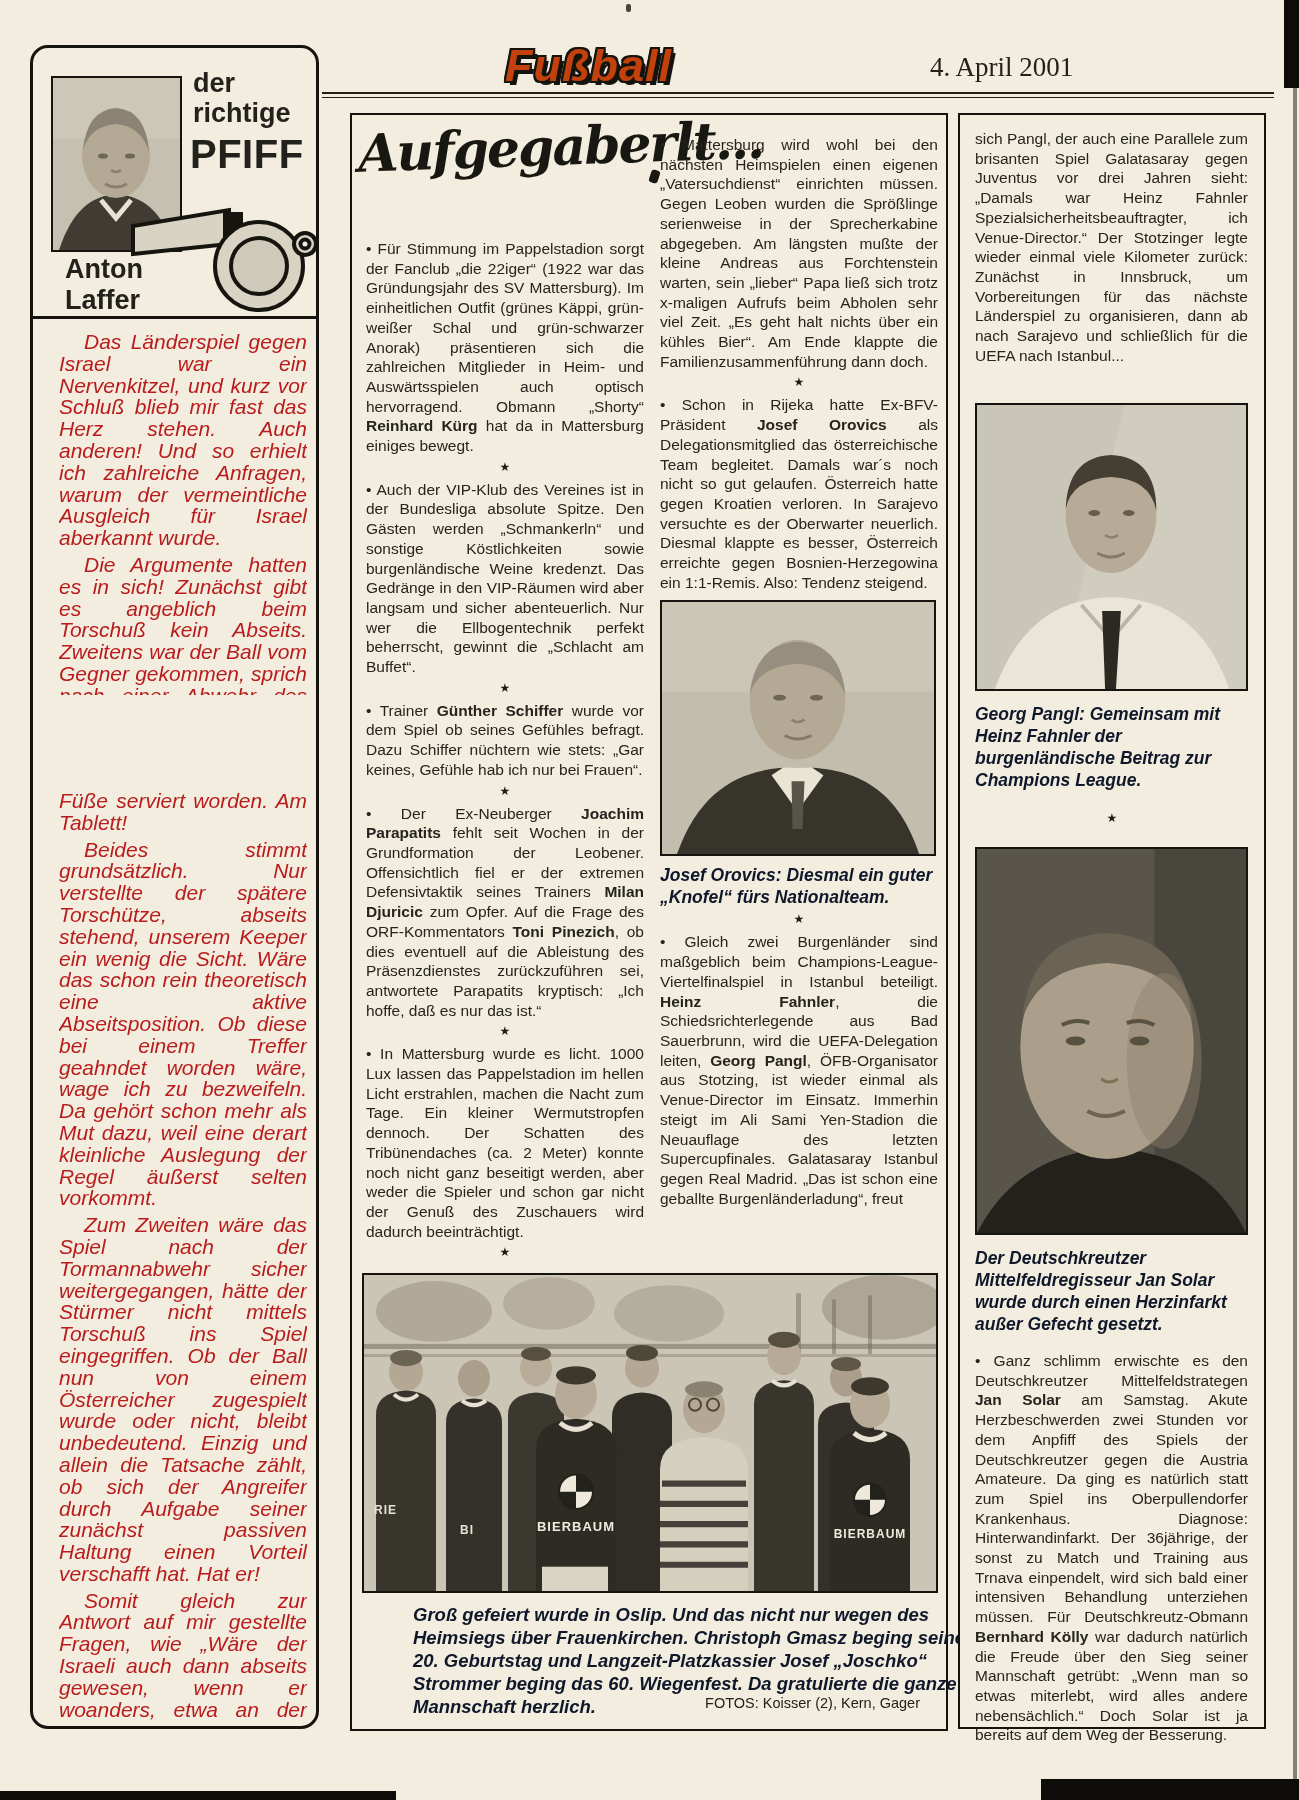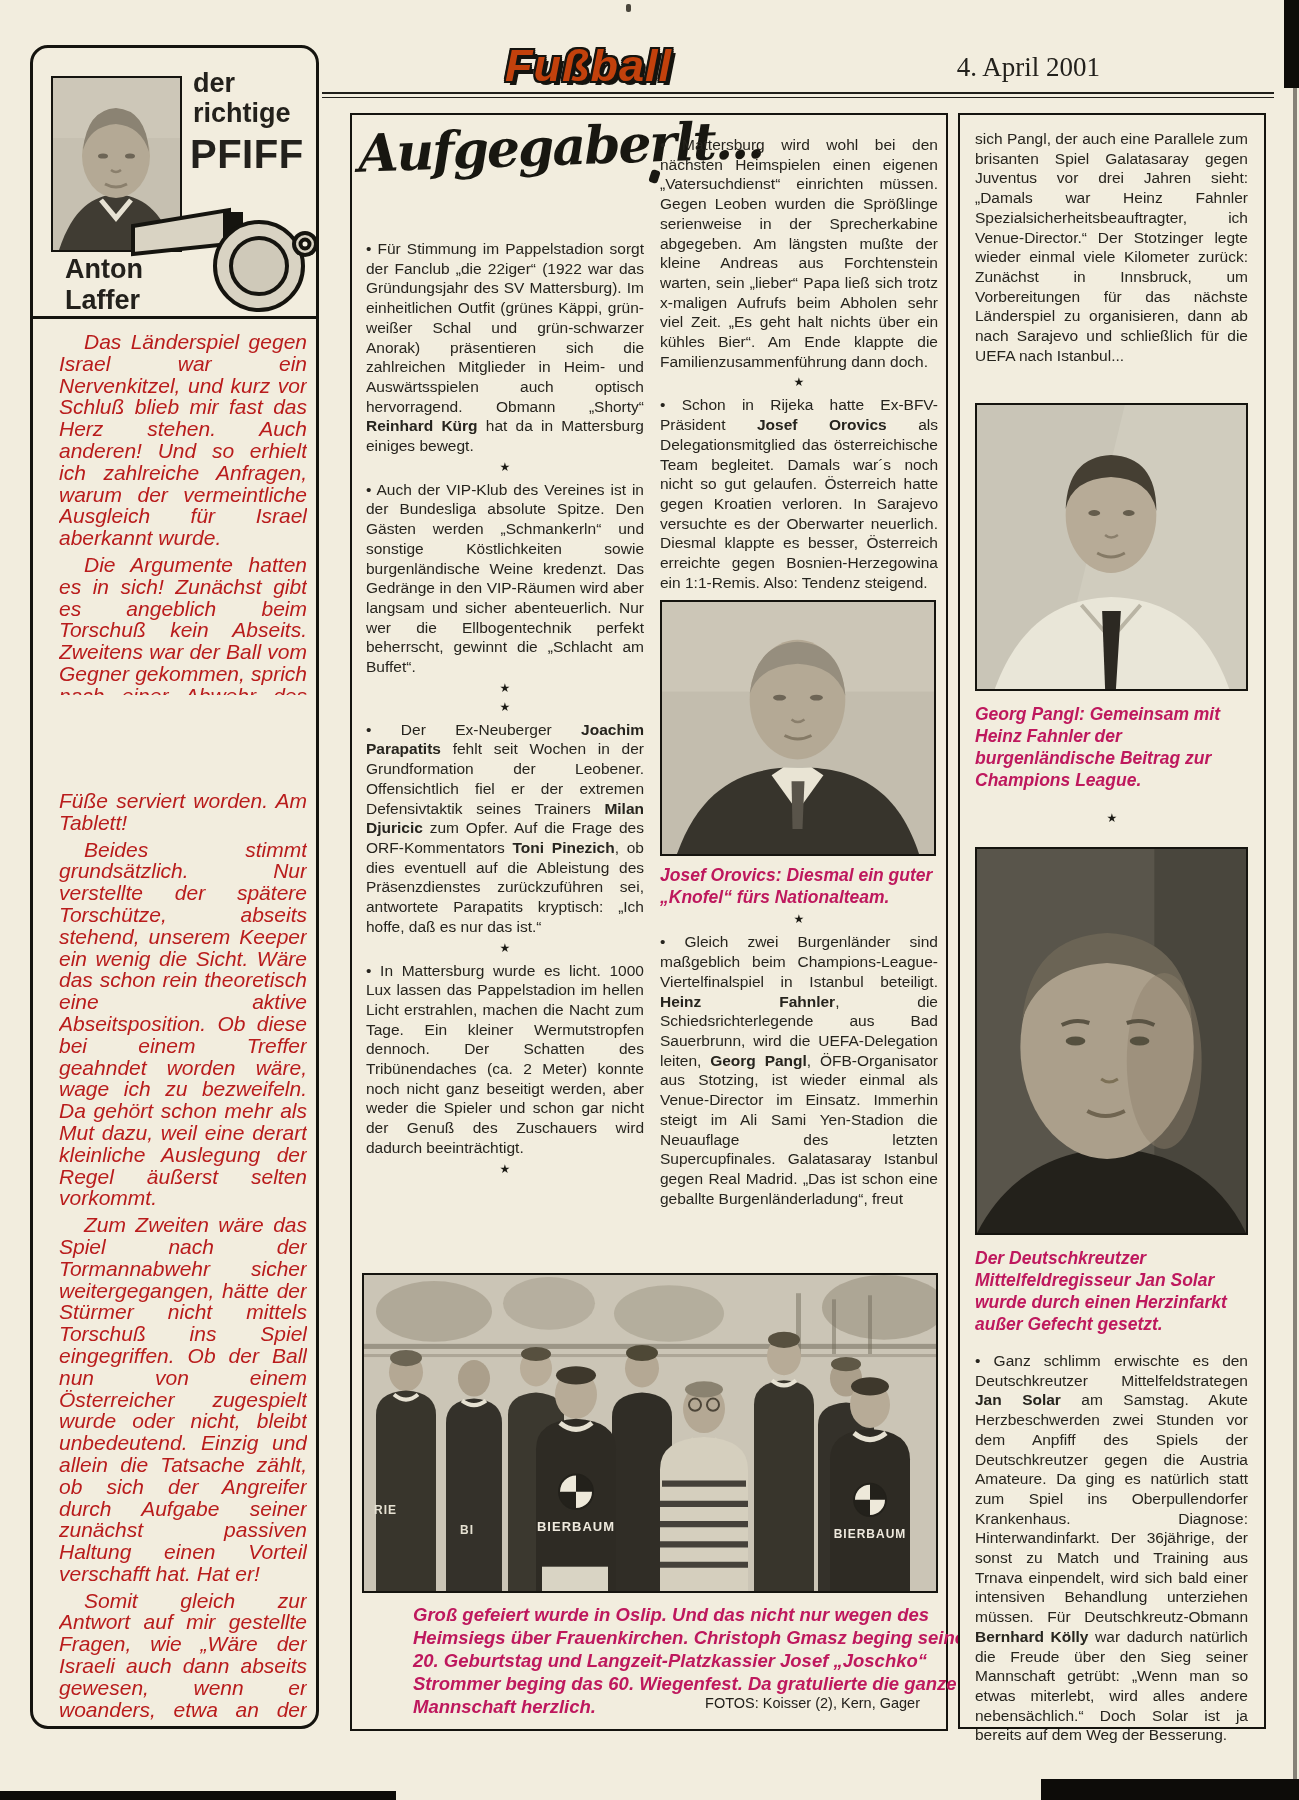--- a/index.html
+++ b/index.html
@@ -12,7 +12,7 @@
         letter-spacing:1px;color:#c2410c;
         text-shadow:-2px -2px 0 #15140f,2px -2px 0 #15140f,-2px 2px 0 #15140f,2px 2px 0 #15140f,
                     0 -2px 0 #15140f,0 2px 0 #15140f,-2px 0 0 #15140f,2px 0 0 #15140f,4px 4px 0 #15140f;}
-  .date{left:930px;top:52px;width:170px;text-align:right;font-family:"Liberation Serif",serif;font-size:27px;}
+  .date{left:930px;top:52px;width:170px;text-align:left;font-family:"Liberation Serif",serif;font-size:27px;}
   .header-rule{left:322px;top:92px;width:952px;height:3px;border-top:2px solid #201f1a;border-bottom:1px solid #201f1a;}
   
   .frame{position:absolute;border:2px solid #15140f;background:#f2edde;}

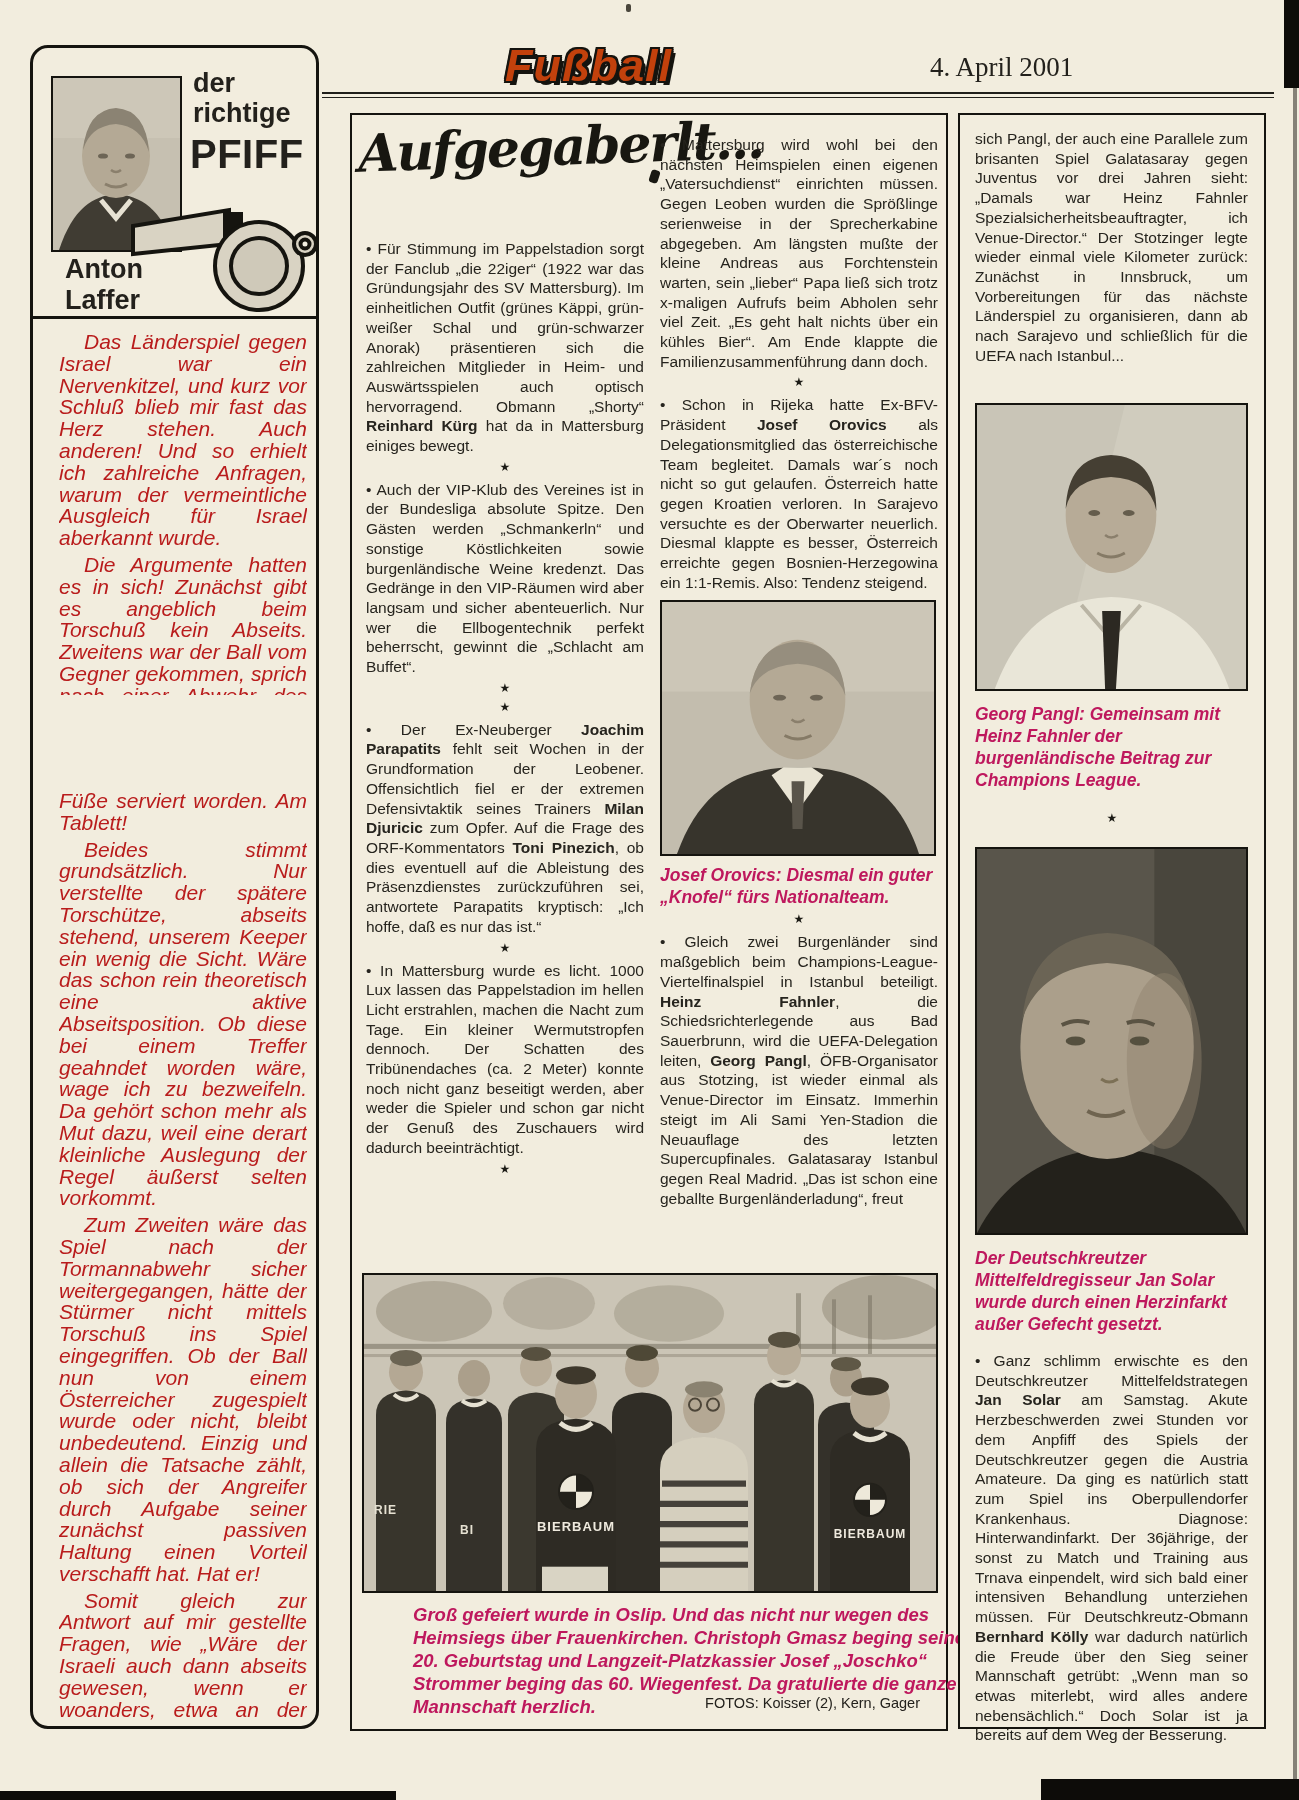--- a/index.html
+++ b/index.html
@@ -129,6 +129,7 @@
       <div class="star">★</div>
       <p><span>• Auch der VIP-Klub des Vereines ist in der Bundesliga absolute Spitze. Den Gästen werden „Schmankerln“ und sonstige Köstlichkeiten sowie burgenländische Weine kredenzt. Das Gedränge in den VIP-Räumen wird aber langsam und sicher abenteuerlich. Nur wer die Ellbogentechnik perfekt beherrscht, gewinnt die „Schlacht am Buffet“.</span></p>
       <div class="star">★</div>
+      <p><span>• Trainer </span><span class="b">Günther Schiffer</span><span> wurde vor dem Spiel ob seines Gefühles befragt. Dazu Schiffer nüchtern wie stets: „Gar keines, Gefühle hab ich nur bei Frauen“.</span></p>
       <div class="star">★</div>
       <p><span>• Der Ex-Neuberger </span><span class="b">Joachim Parapatits</span><span> fehlt seit Wochen in der Grundformation der Leobener. Offensichtlich fiel er der extremen Defensivtaktik seines Trainers </span><span class="b">Milan Djuricic</span><span> zum Opfer. Auf die Frage des ORF-Kommentators </span><span class="b">Toni Pinezich</span><span>, ob dies eventuell auf die Ableistung des Präsenzdienstes zurückzuführen sei, antwortete Parapatits kryptisch: „Ich hoffe, daß es nur das ist.“</span></p>
       <div class="star">★</div>

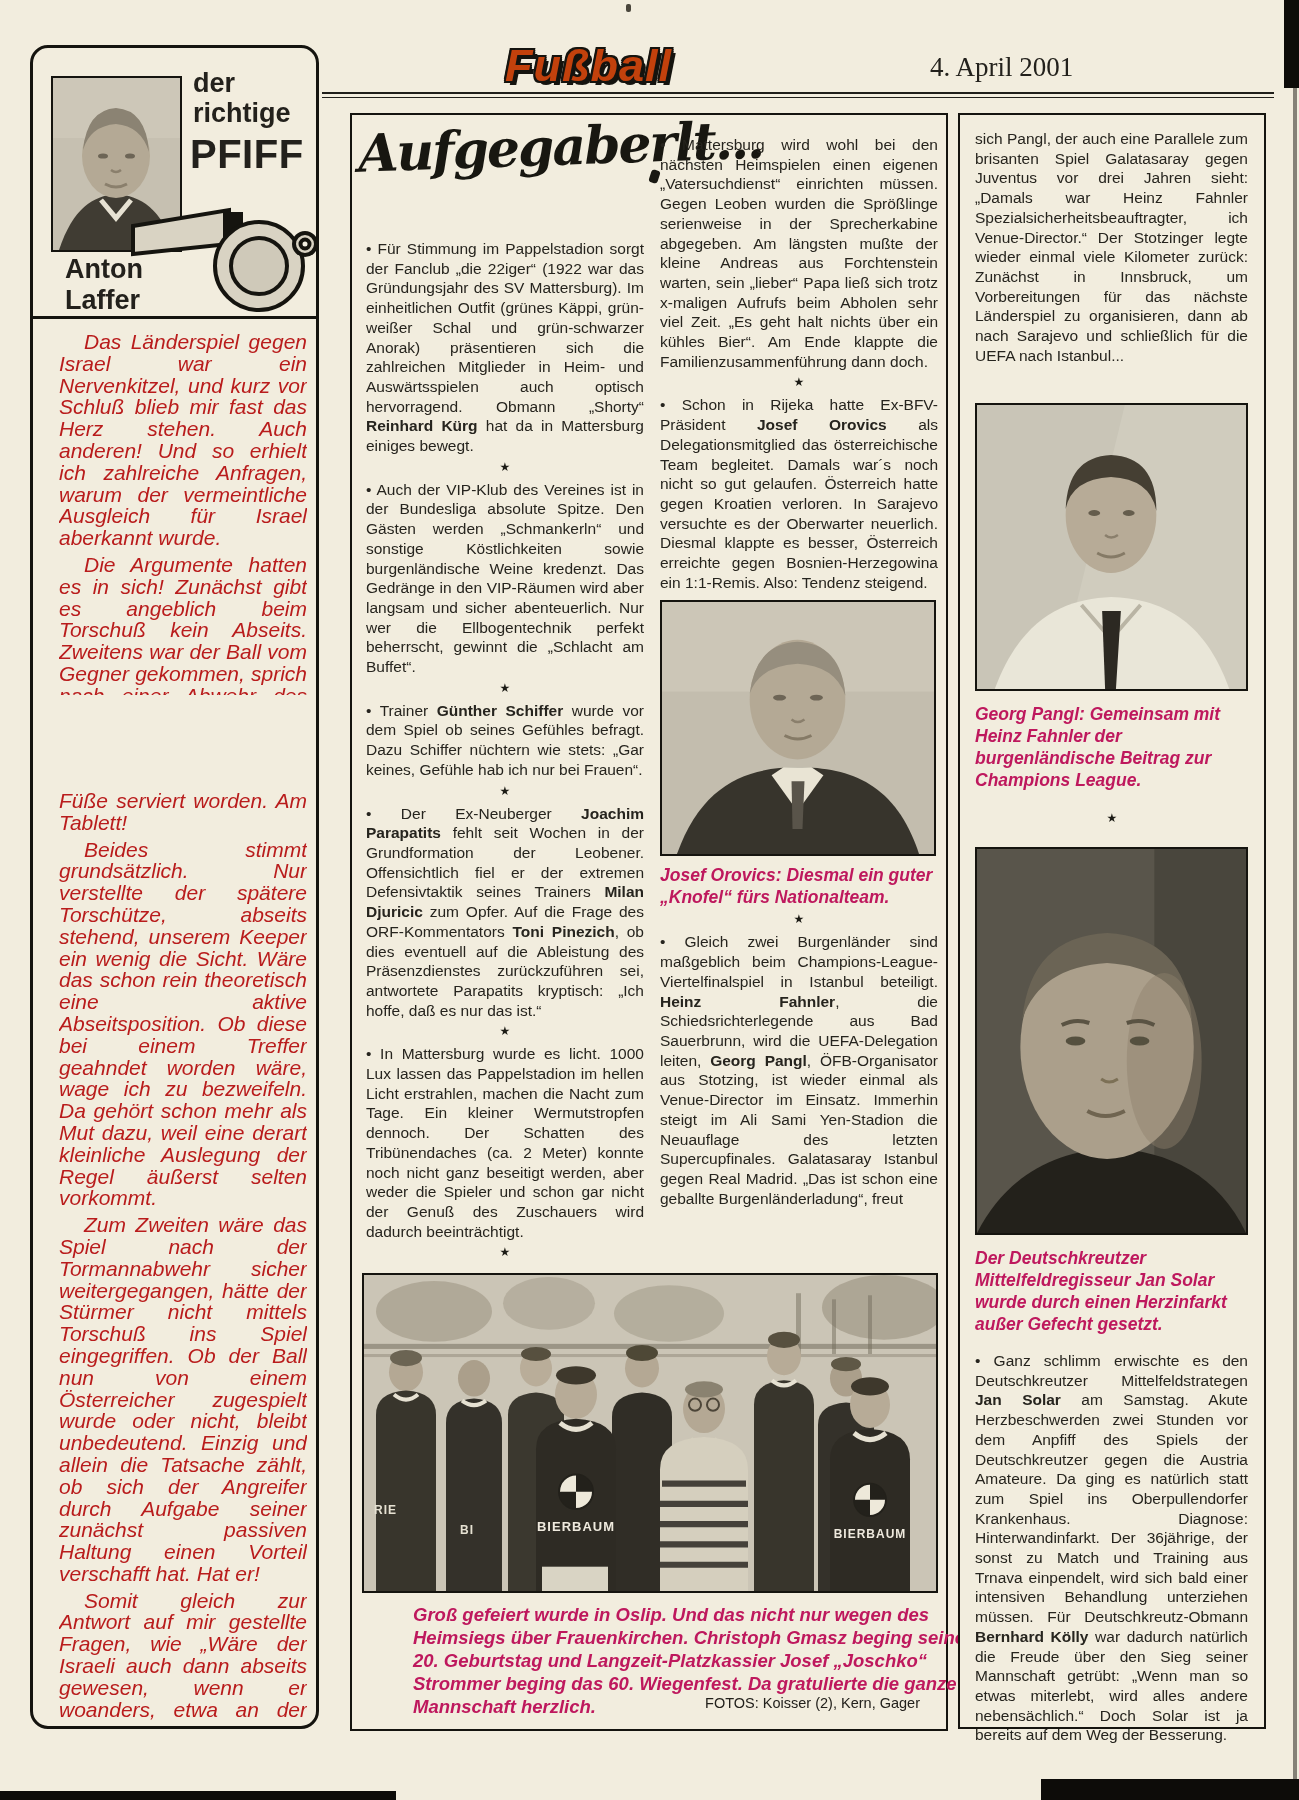--- a/index.html
+++ b/index.html
@@ -42,7 +42,7 @@
   .col2{left:308px;top:20px;width:278px;}
   .star{text-align:center;font-size:12px;line-height:13px;margin:5px 0 6px;color:#1c1b15;}
   .inflow-photo{width:276px;height:256px;border:2px solid #15140f;box-sizing:border-box;margin:8px 0 8px;background:#c9c3b4;}
-  .cap{font-weight:bold;font-style:italic;font-size:17.5px;line-height:22px;text-align:left;color:#be185d;margin:0 0 2px;}
+  .cap{font-weight:bold;font-style:italic;font-size:17.5px;line-height:22px;text-align:left;color:#0f172a;margin:0 0 2px;}
   .team-photo{left:10px;top:1158px;width:572px;height:316px;border:2px solid #15140f;}
   .team-caption{left:14px;top:1488px;width:566px;font-size:18.5px;line-height:23px;margin-left:47px;}
   .credit{left:300px;top:1580px;width:268px;text-align:right;font-weight:normal;font-size:14.5px;font-style:normal;}

